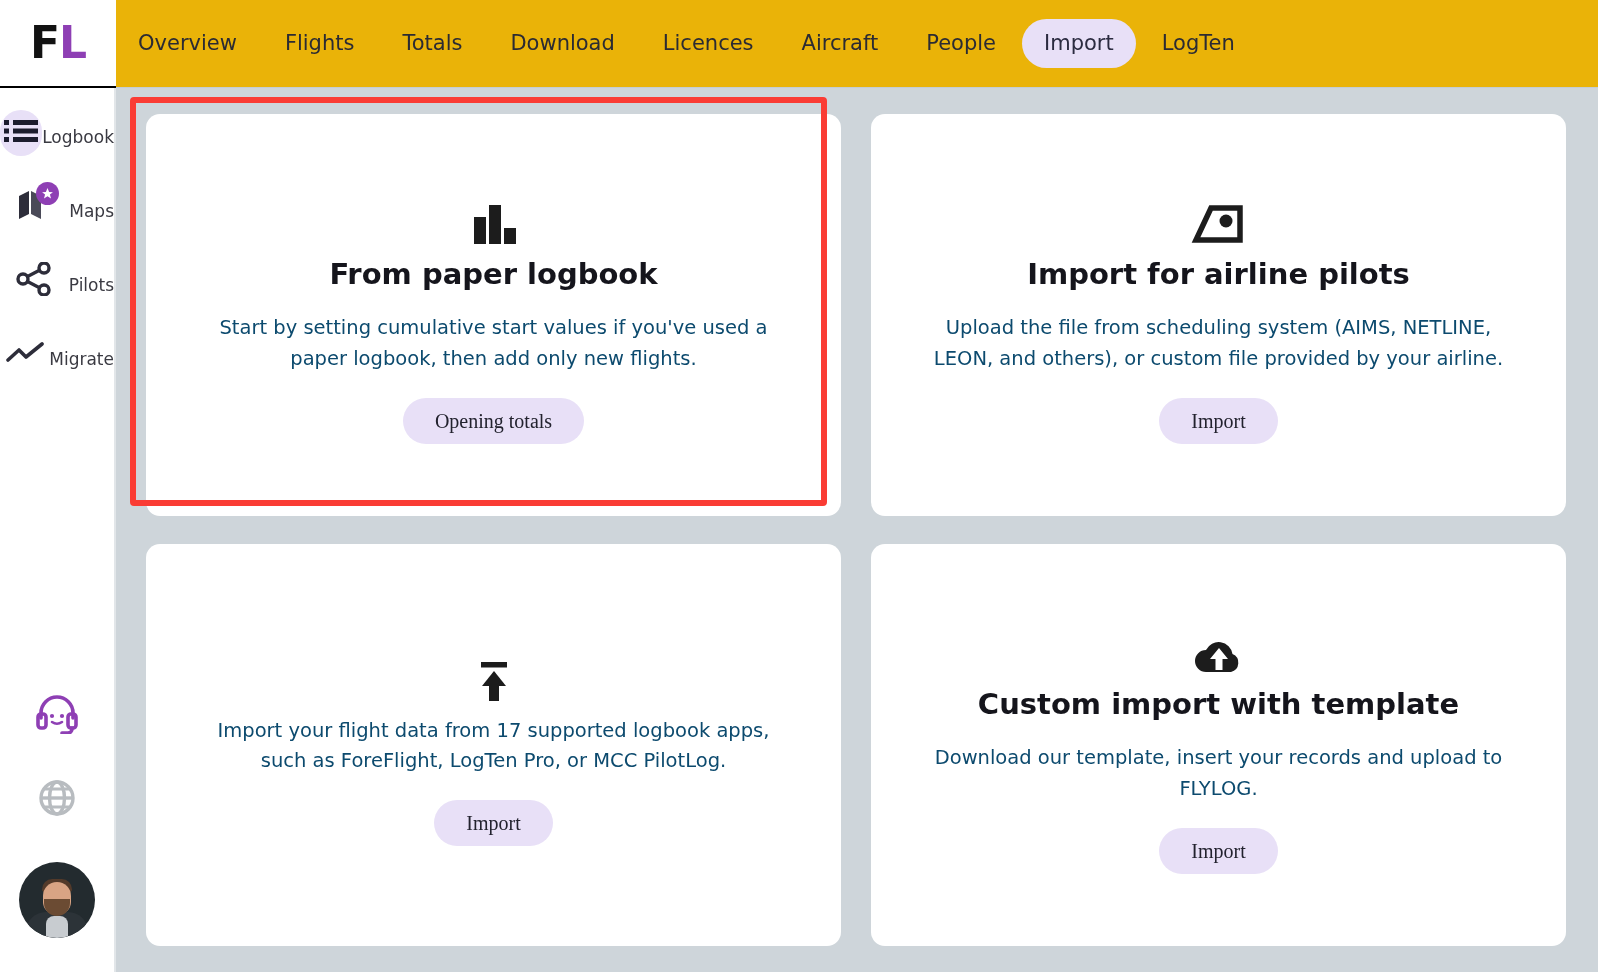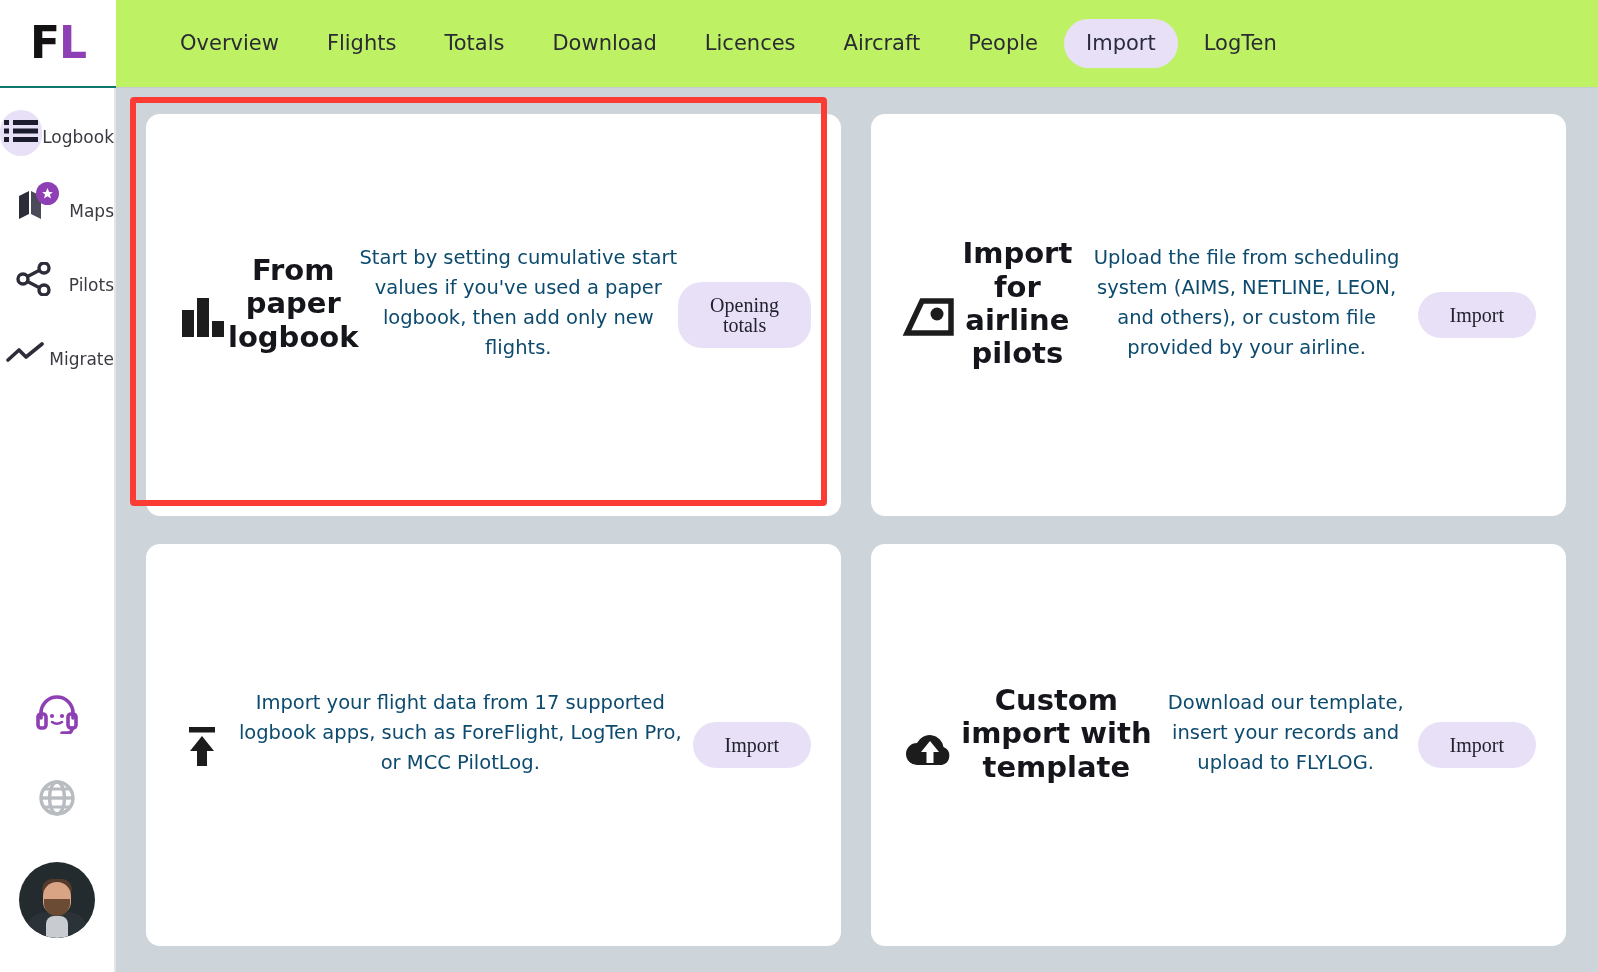--- a/index.html
+++ b/index.html
@@ -34,7 +34,7 @@
     display: flex;
     align-items: center;
     justify-content: center;
-    border-bottom: 2px solid #0f766e;
+    border-bottom: 2px solid #000000;
   }
 
   .logo-text {

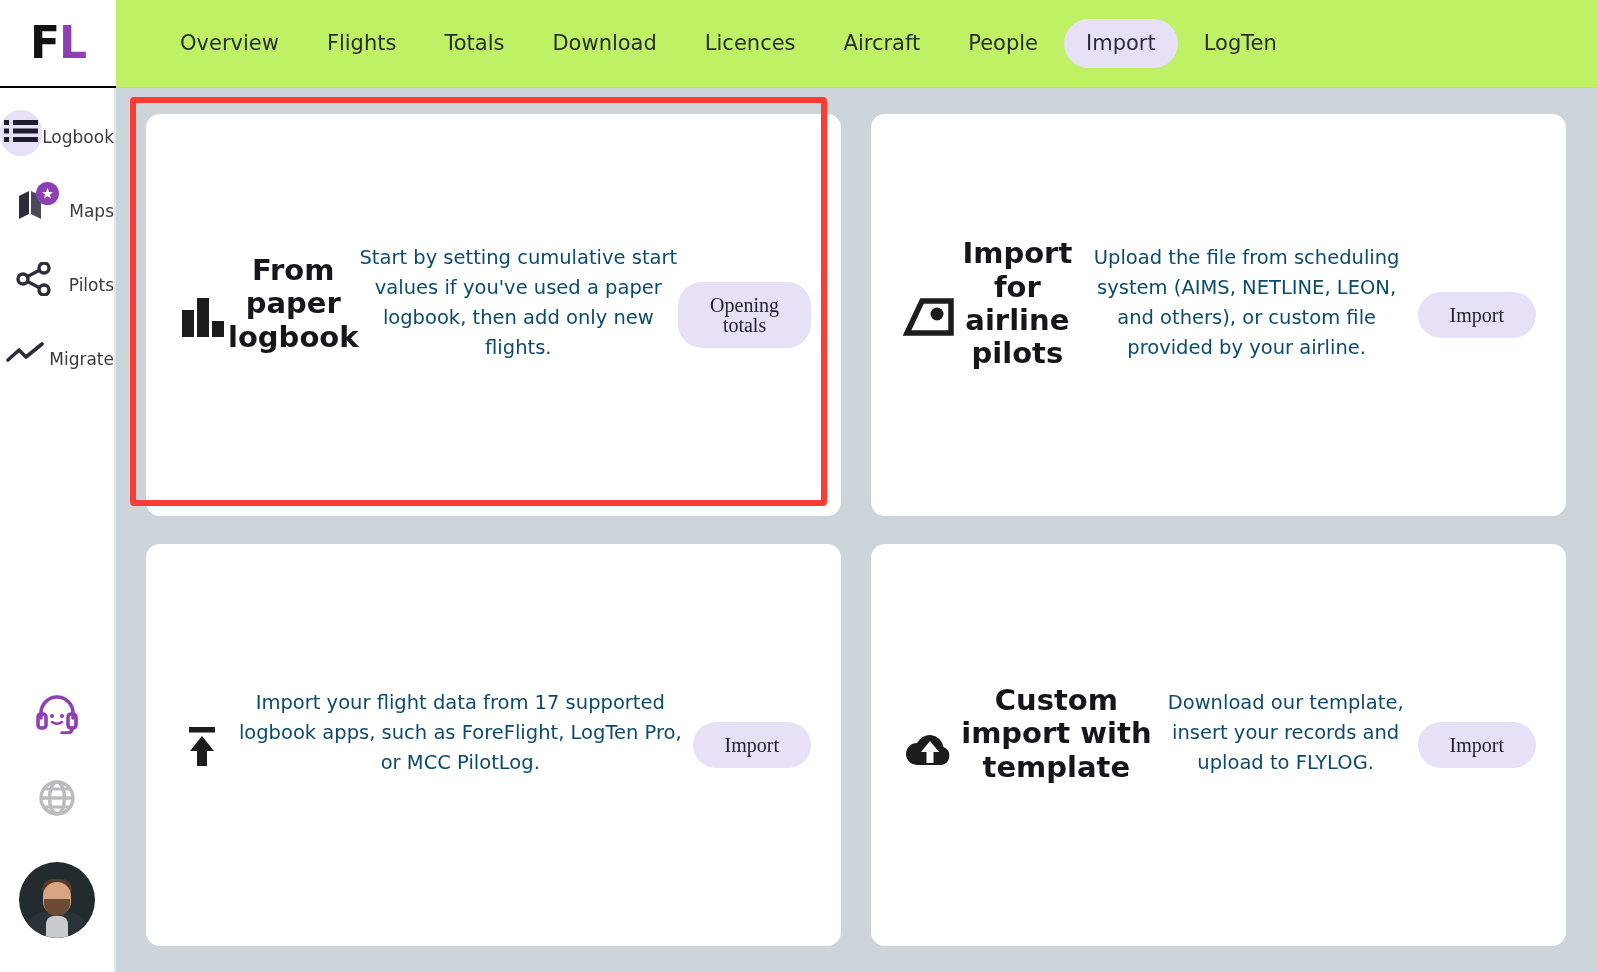--- a/index.html
+++ b/index.html
@@ -49,10 +49,9 @@
 
   .topnav {
     flex: 1;
-    background: #bef264;
-    display: flex;
-    align-items: center;
-    padding-left: 42px;
+    background: #eab308;
+    display: flex;
+    align-items: center;
     gap: 4px;
     border-bottom: 1px solid #c5cdd2;
   }

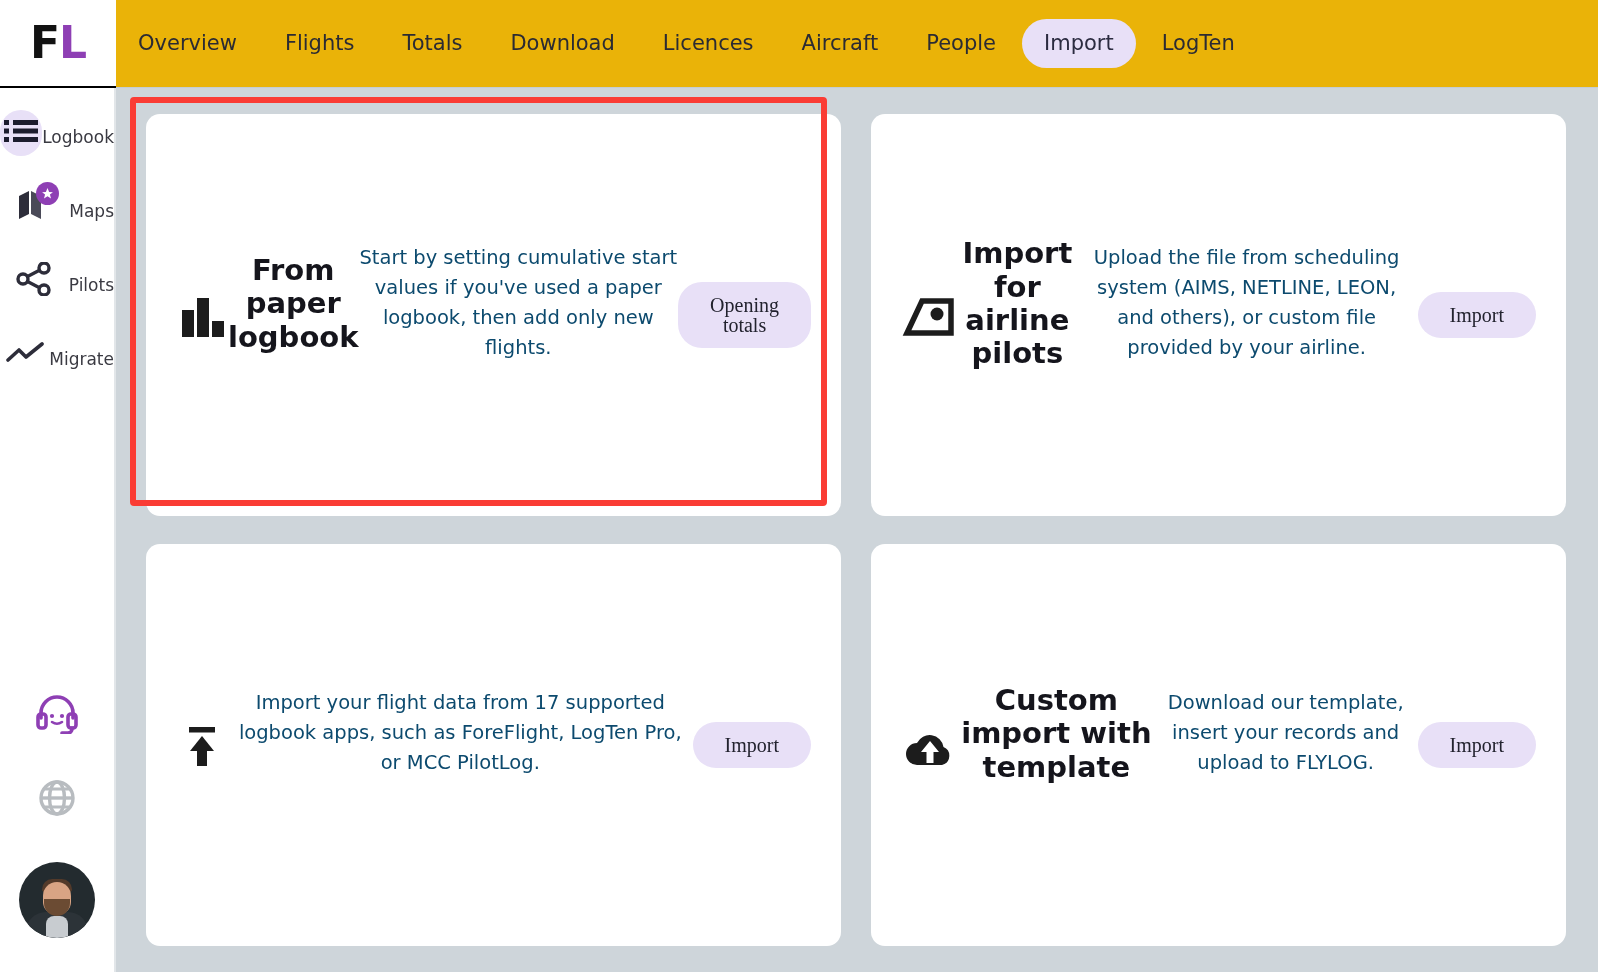--- a/index.html
+++ b/index.html
@@ -199,7 +199,7 @@
     background: #ffffff;
     border-radius: 14px;
     display: flex;
-    flex-direction: row;
+    flex-direction: column;
     align-items: center;
     justify-content: center;
     padding: 26px 30px;

